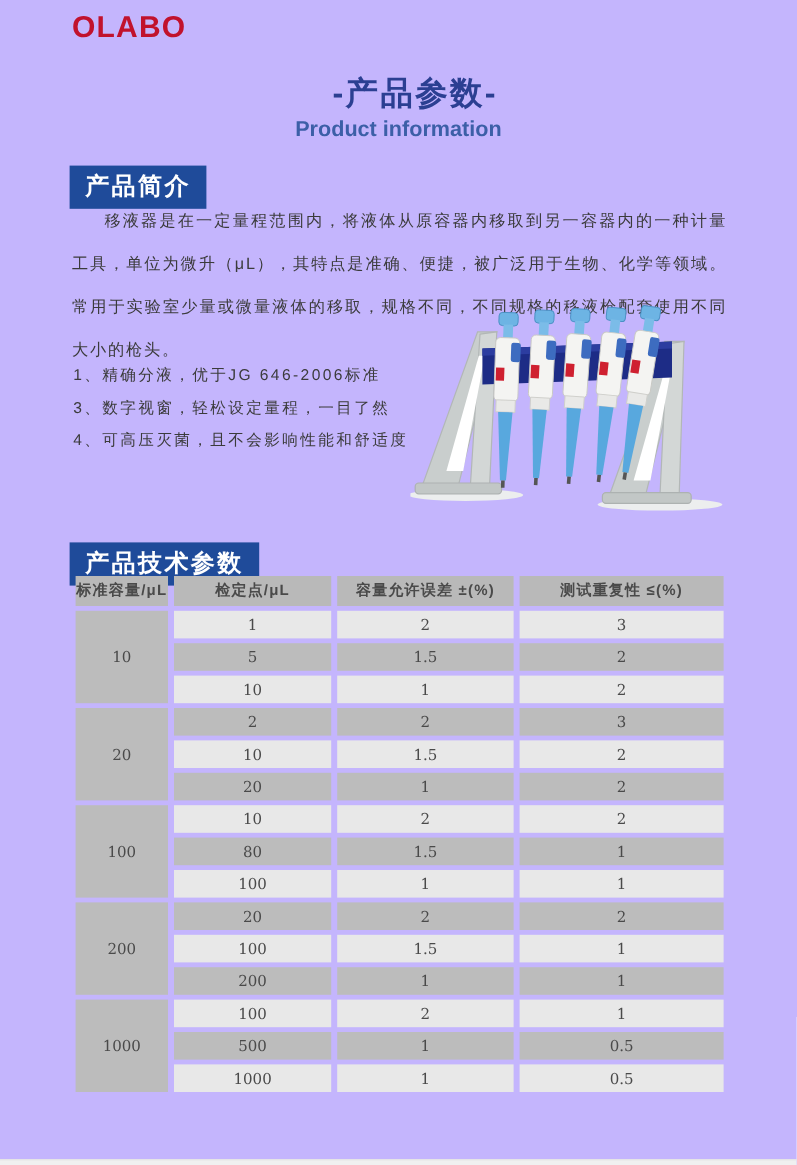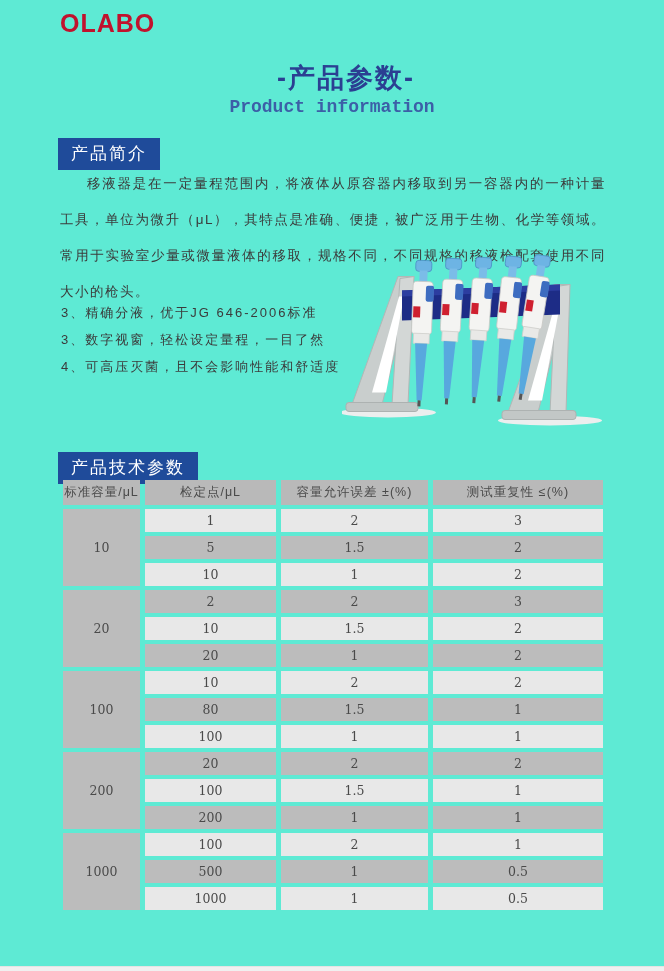--- a/index.html
+++ b/index.html
@@ -16,7 +16,7 @@
   *{margin:0;padding:0;box-sizing:border-box;}
   html,body{background:#ffffff;}
   body{font-family:"Liberation Sans","DejaVu Sans",sans-serif;}
-  .page{position:relative;width:664px;height:971px;background:#5eead4;overflow:hidden;margin:0 auto;}
+  .page{position:relative;width:664px;height:971px;background:#c4b5fd;overflow:hidden;margin:0 auto;}
 
   .logo{position:absolute;left:60px;top:9px;font-size:25px;font-weight:bold;color:var(--logo-red);letter-spacing:1px;}
   .title{position:absolute;left:0;top:60px;width:100%;text-align:center;font-size:27px;font-weight:bold;color:var(--title-blue);letter-spacing:2px;padding-left:28px;}

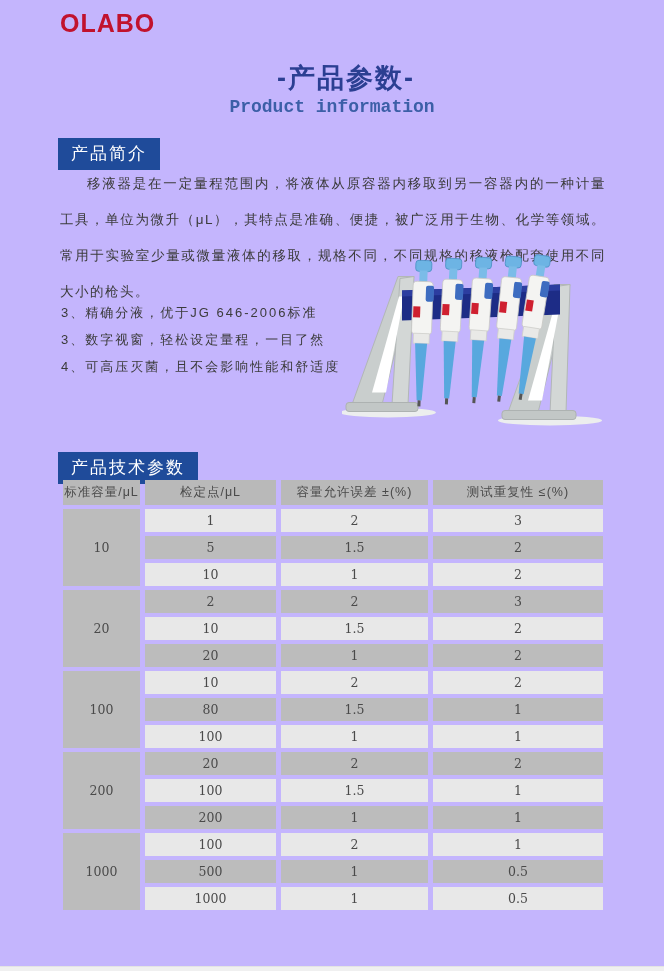--- a/index.html
+++ b/index.html
@@ -20,7 +20,7 @@
 
   .logo{position:absolute;left:60px;top:9px;font-size:25px;font-weight:bold;color:var(--logo-red);letter-spacing:1px;}
   .title{position:absolute;left:0;top:60px;width:100%;text-align:center;font-size:27px;font-weight:bold;color:var(--title-blue);letter-spacing:2px;padding-left:28px;}
-  .subtitle{position:absolute;left:0;top:97px;width:100%;text-align:center;font-size:18px;font-weight:600;color:var(--subtitle-blue);font-family:Liberation Mono, monospace;}
+  .subtitle{position:absolute;left:0;top:97px;width:100%;text-align:center;font-size:18px;font-weight:600;color:var(--subtitle-blue);}
 
   .sec-head{position:absolute;left:58px;background:var(--accent-blue);color:#ffffff;font-size:17px;font-weight:normal;letter-spacing:2px;padding:4px 13px 5px 13px;white-space:nowrap;}
   .sec-head.intro{top:138px;}

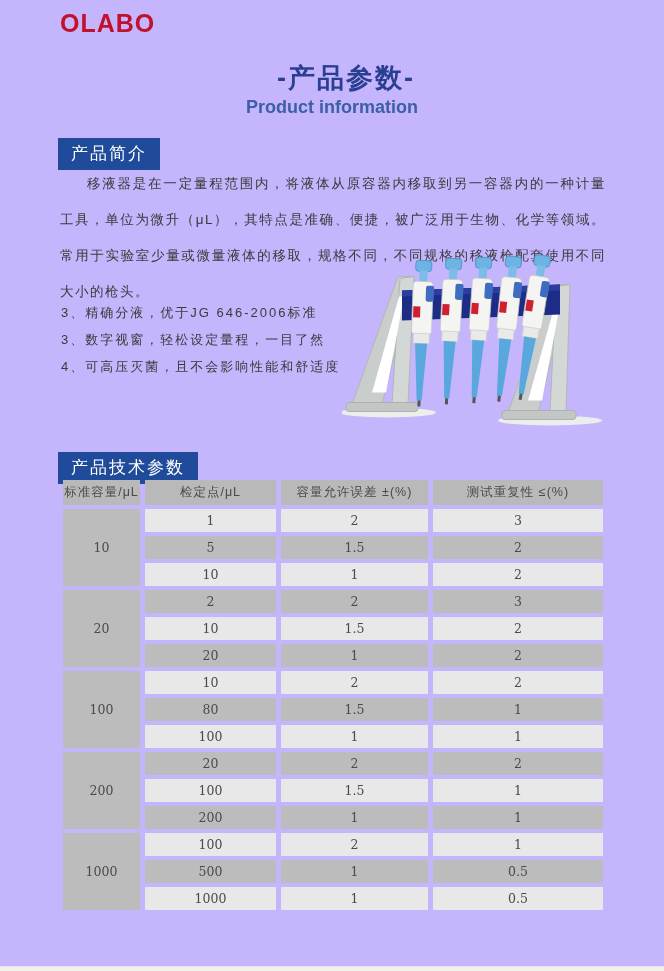--- a/index.html
+++ b/index.html
@@ -22,7 +22,7 @@
   .title{position:absolute;left:0;top:60px;width:100%;text-align:center;font-size:27px;font-weight:bold;color:var(--title-blue);letter-spacing:2px;padding-left:28px;}
   .subtitle{position:absolute;left:0;top:97px;width:100%;text-align:center;font-size:18px;font-weight:600;color:var(--subtitle-blue);}
 
-  .sec-head{position:absolute;left:58px;background:var(--accent-blue);color:#ffffff;font-size:17px;font-weight:normal;letter-spacing:2px;padding:4px 13px 5px 13px;white-space:nowrap;}
+  .sec-head{position:absolute;left:58px;background:var(--accent-blue);color:#ffffff;font-size:20px;font-weight:bold;letter-spacing:2px;padding:4px 13px 5px 13px;white-space:nowrap;}
   .sec-head.intro{top:138px;}
   .sec-head.features{top:267px;}
   .sec-head.specs{top:452px;}

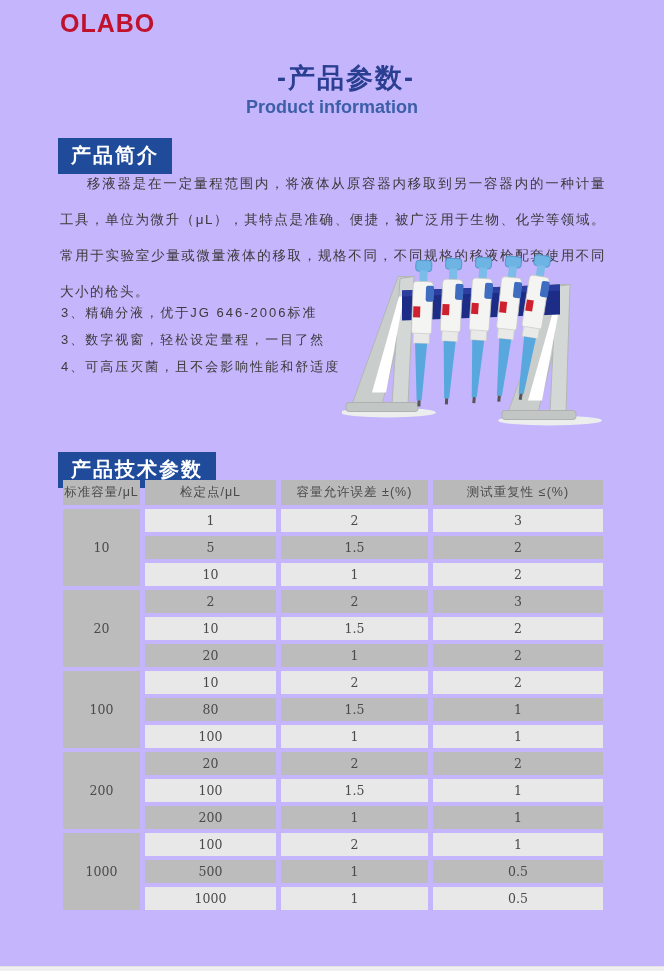--- a/index.html
+++ b/index.html
@@ -58,7 +58,7 @@
   <p class="intro-text">移液器是在一定量程范围内，将液体从原容器内移取到另一容器内的一种计量工具，单位为微升（μL），其特点是准确、便捷，被广泛用于生物、化学等领域。常用于实验室少量或微量液体的移取，规格不同，不同规格的移液枪配套使用不同大小的枪头。</p>
 
   <ul class="feature-list" id="feature-list">
-      <li>3、精确分液，优于JG 646-2006标准</li>
+      <li>1、精确分液，优于JG 646-2006标准</li>
       <li>3、数字视窗，轻松设定量程，一目了然</li>
       <li>4、可高压灭菌，且不会影响性能和舒适度</li>
     </ul>

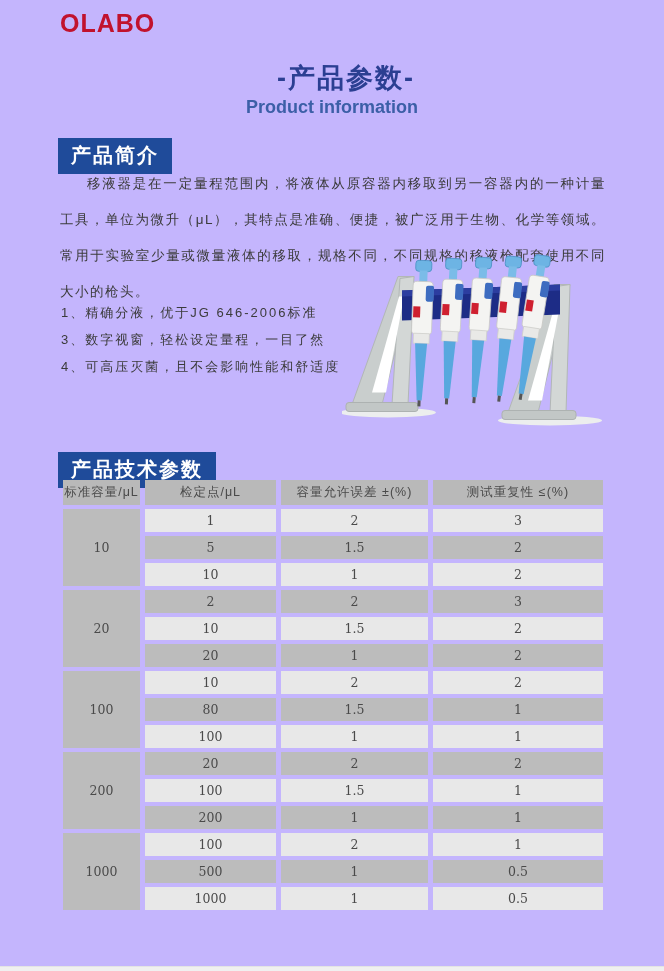--- a/index.html
+++ b/index.html
@@ -36,7 +36,7 @@
   .product-img svg{width:100%;height:100%;display:block;}
 
   table.specs{position:absolute;left:58px;top:476px;width:546px;border-collapse:separate;border-spacing:5px 4px;table-layout:fixed;}
-  table.specs th{background:var(--th-gray);color:var(--table-text);font-weight:normal;font-size:12.5px;height:25px;letter-spacing:1px;}
+  table.specs th{background:var(--th-gray);color:var(--table-text);font-weight:bold;font-size:12.5px;height:25px;letter-spacing:1px;}
   table.specs td{text-align:center;font-size:12.5px;color:var(--table-text);height:23px;font-family:"DejaVu Serif","Liberation Serif",serif;}
   table.specs td.light{background:var(--row-light);}
   table.specs td.dark{background:var(--row-dark);}

